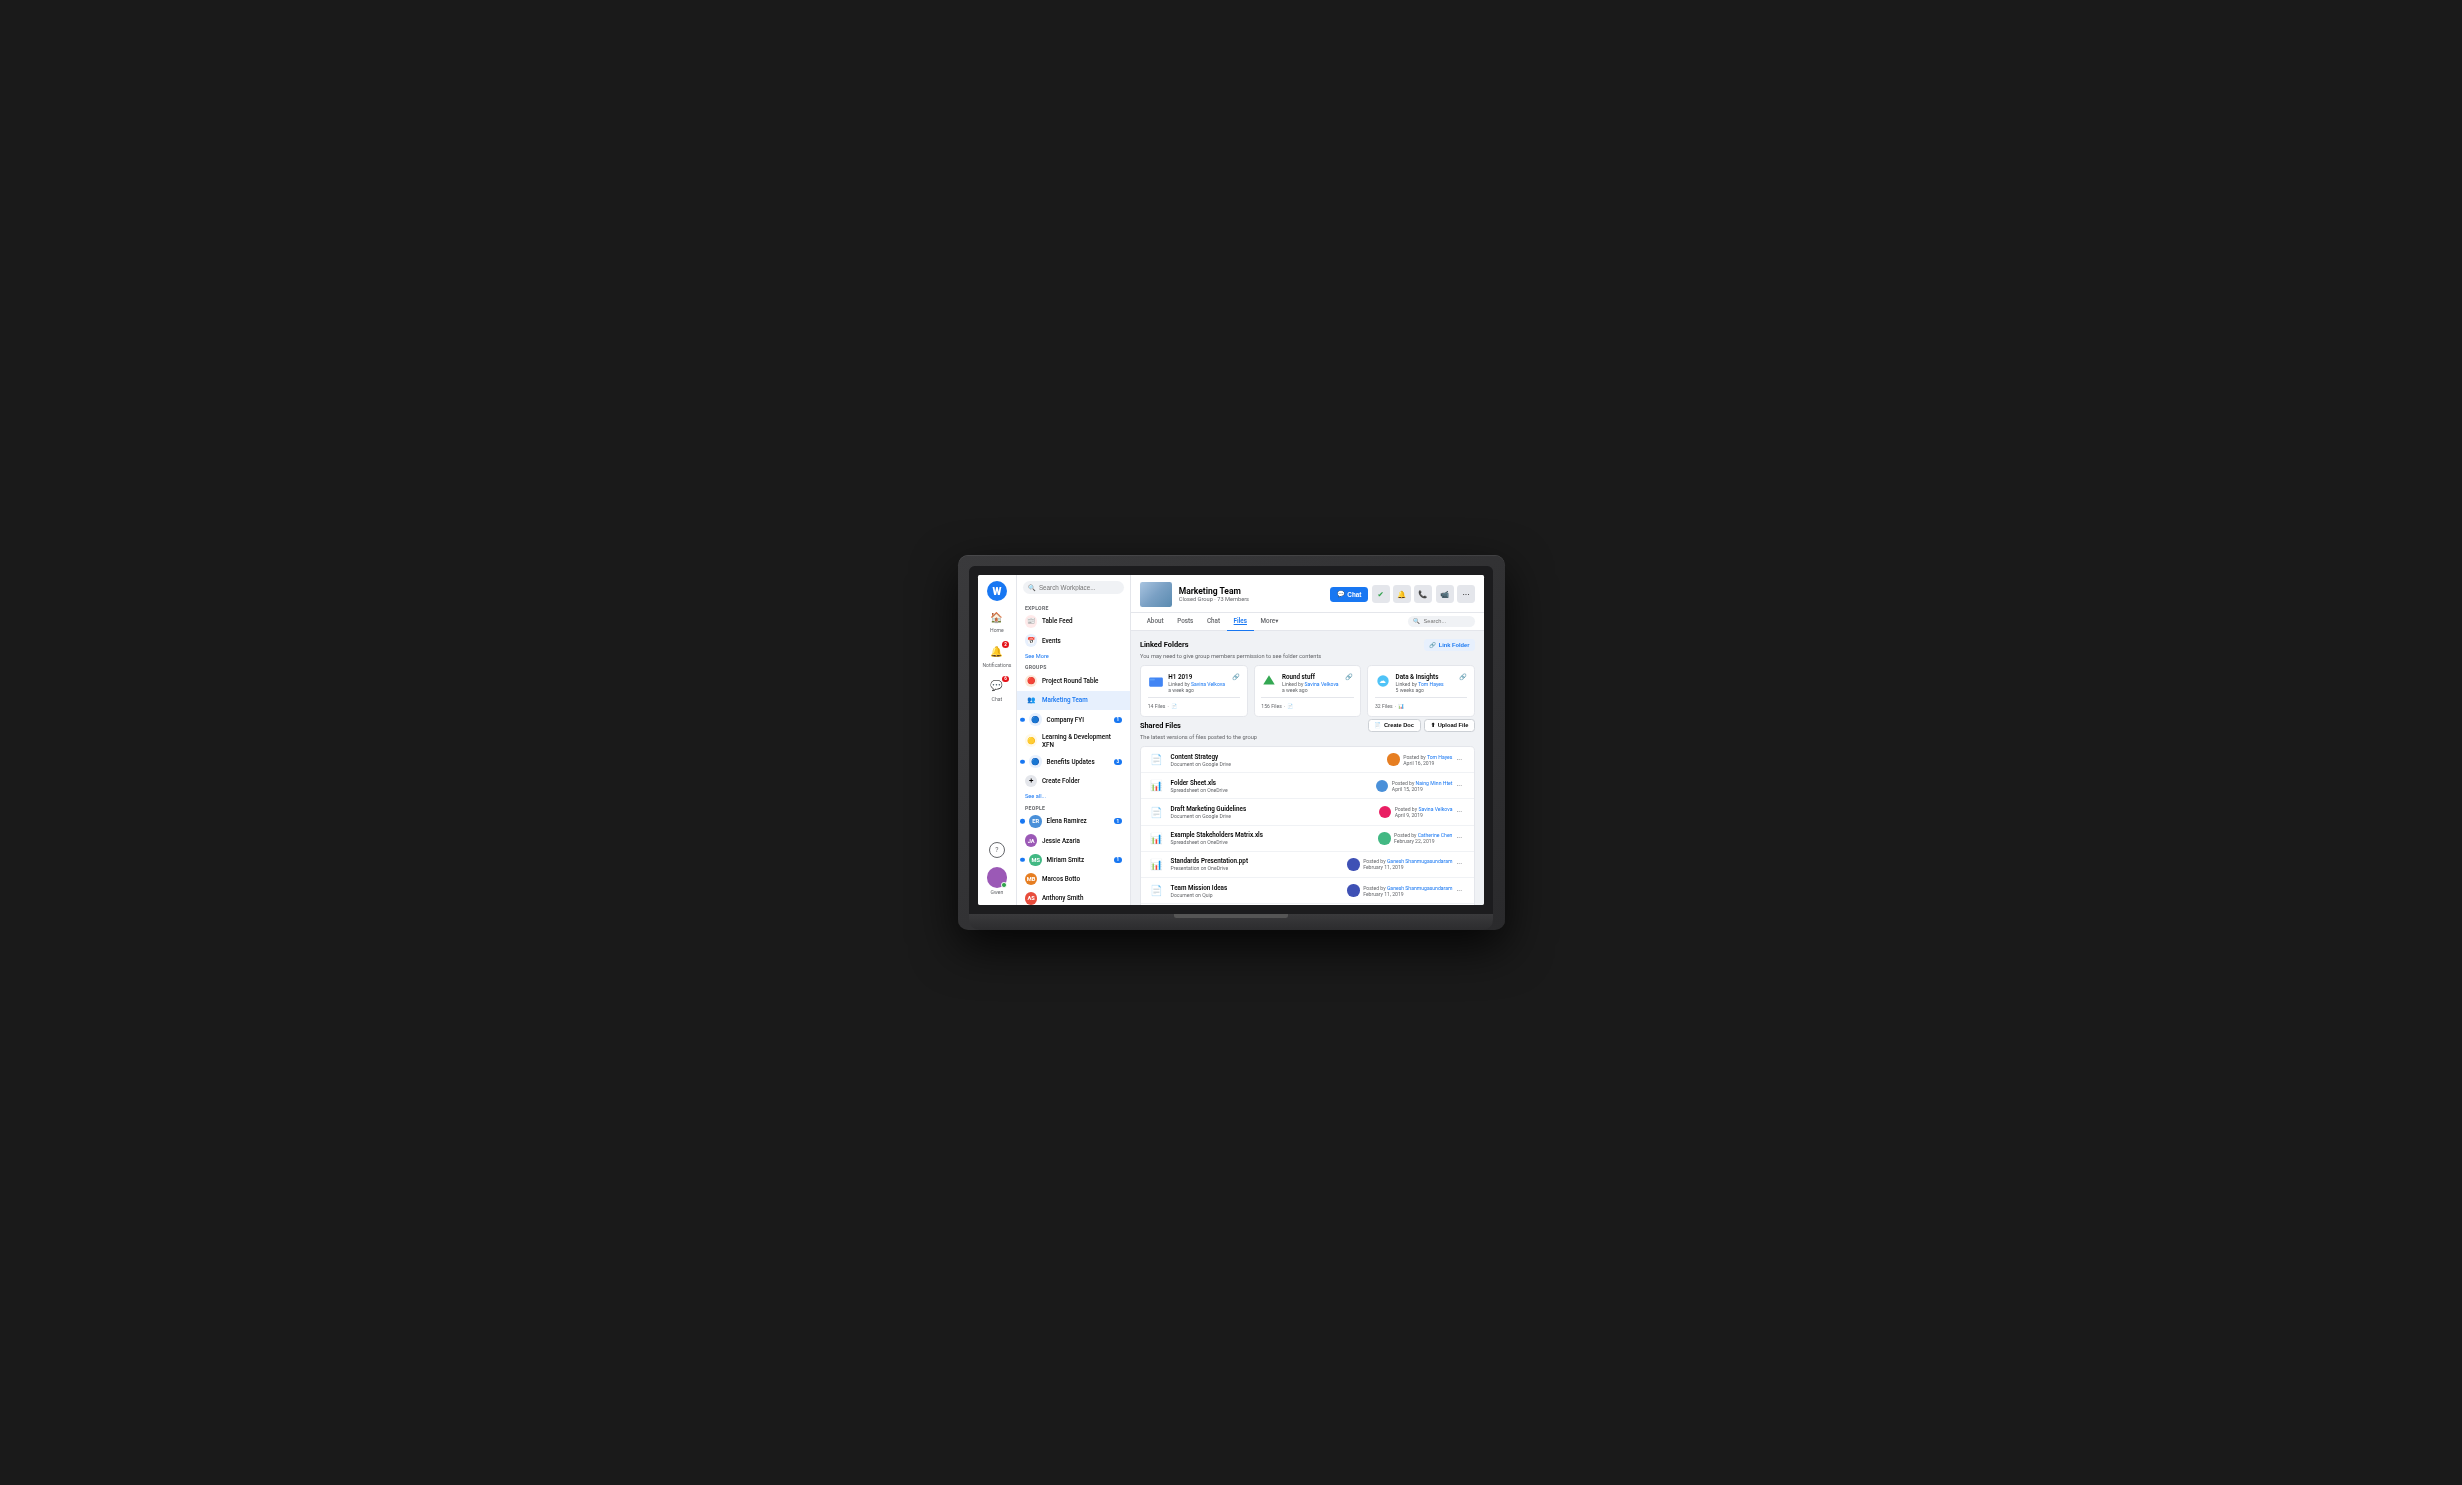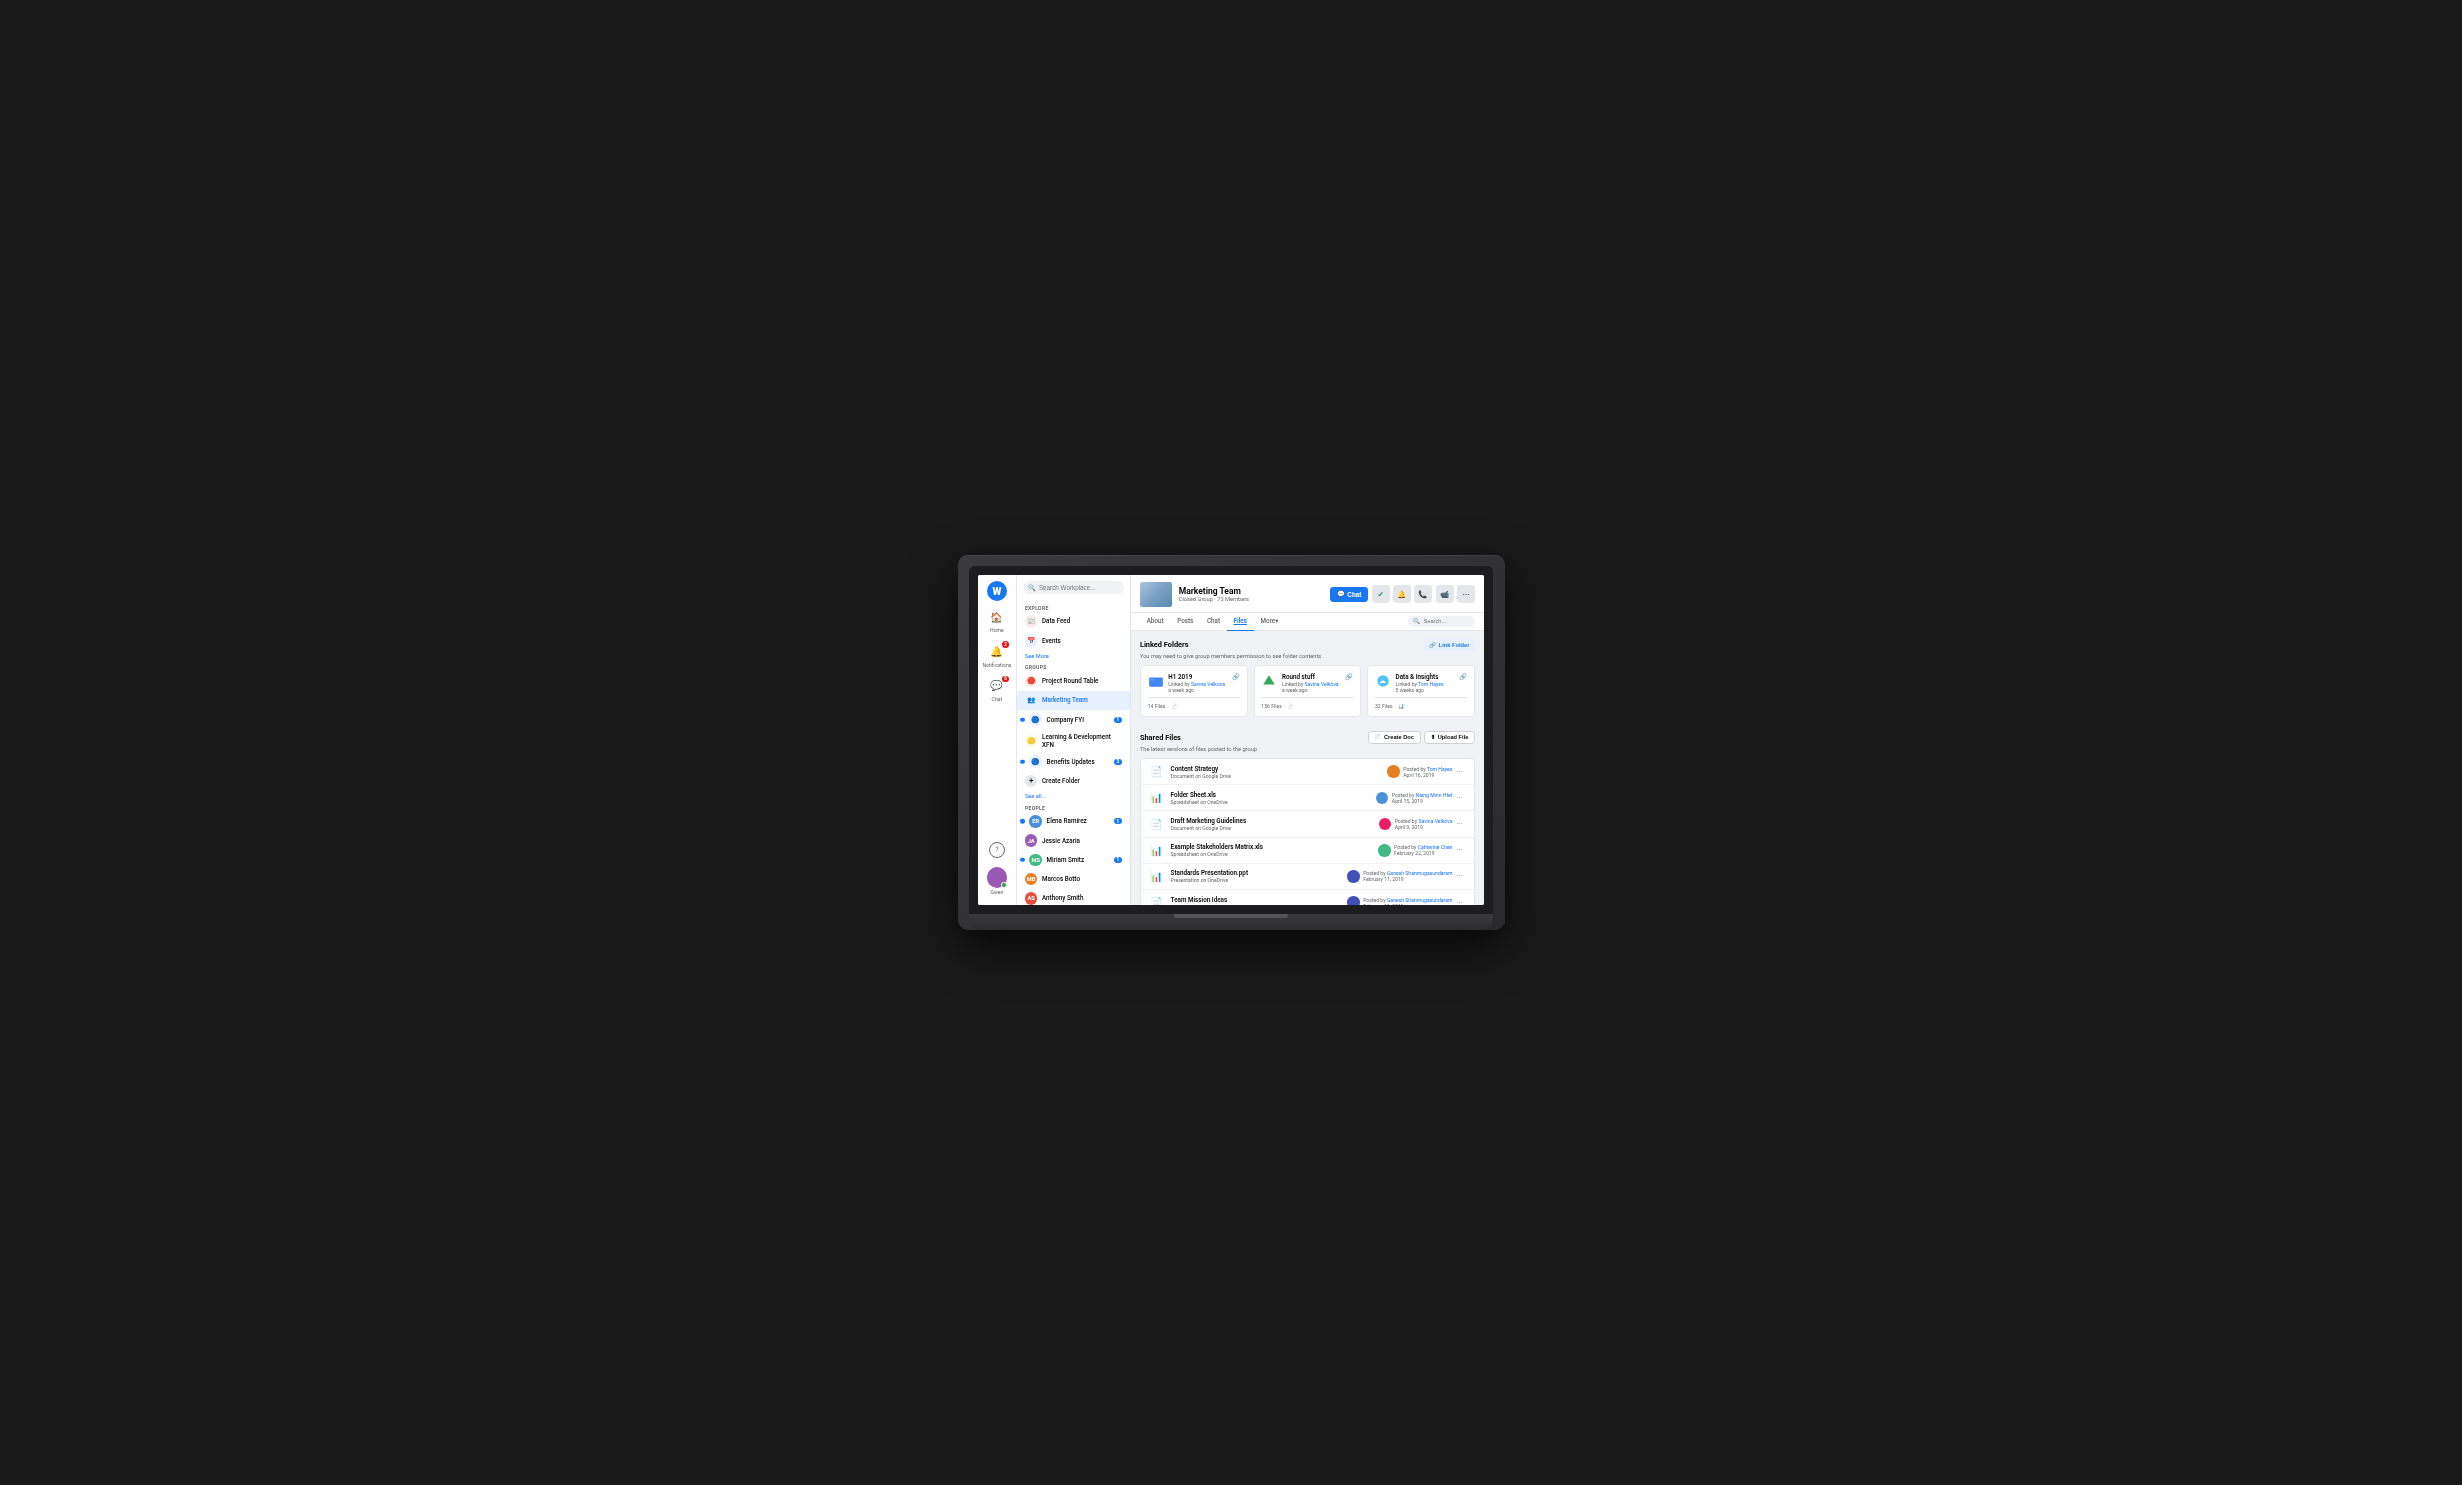--- a/index.html
+++ b/index.html
@@ -684,7 +684,7 @@
 
           <div class="nav-item">
             <div class="nav-icon" style="background:#ffeaea;">📰</div>
-            <span>Data Feed</span>
+            <span>Table Feed</span>
           </div>
           <div class="nav-item">
             <div class="nav-icon" style="background:#e7f0fd;">📅</div>

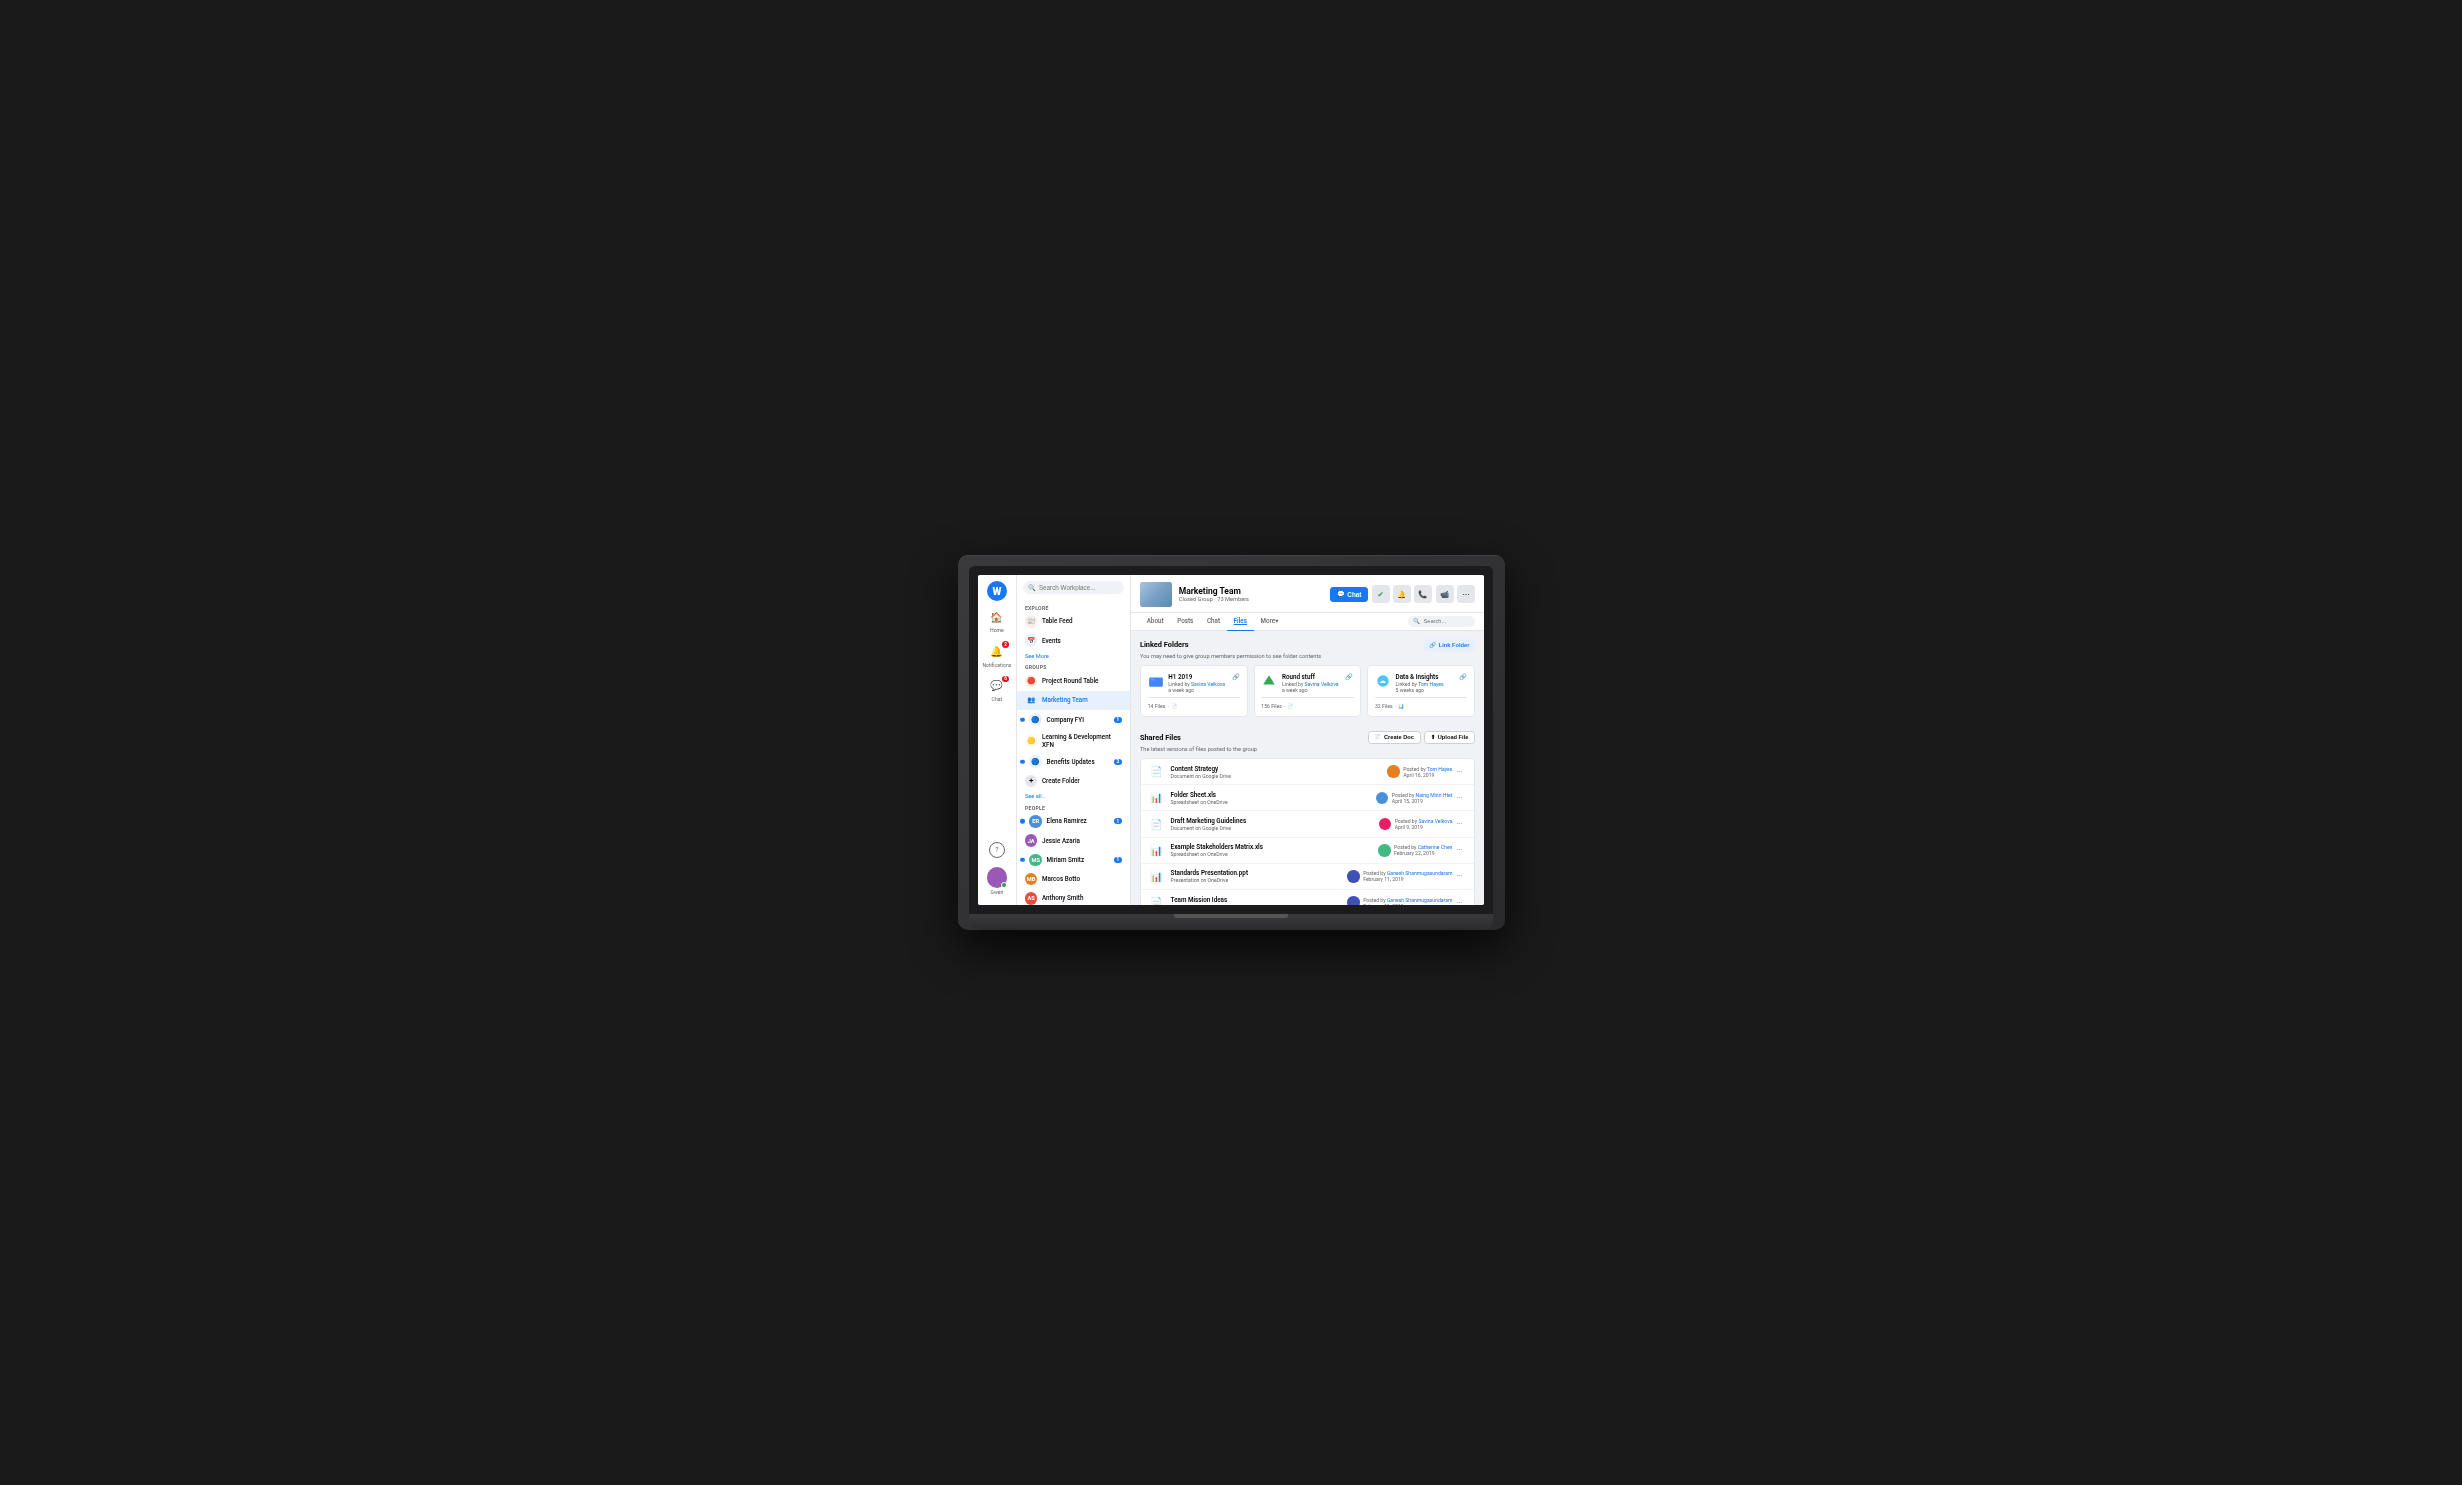--- a/index.html
+++ b/index.html
@@ -448,7 +448,7 @@
       display: grid;
       grid-template-columns: repeat(3, 1fr);
       gap: 5.7px;
-      margin-bottom: 14px;
+      margin-bottom: 2px;
     }
 
     .folder-card {

